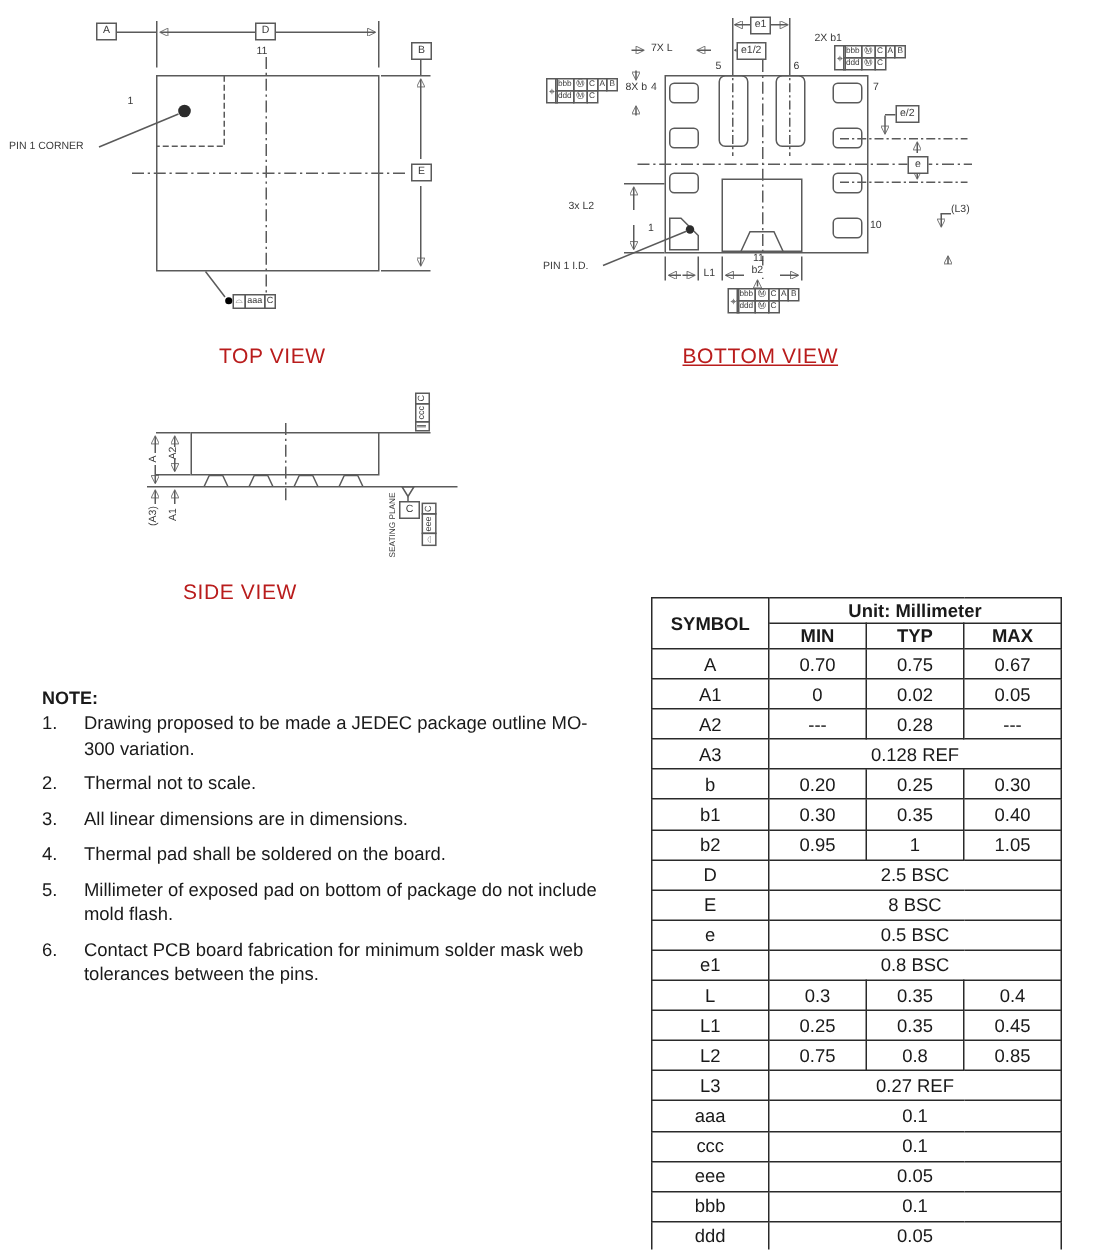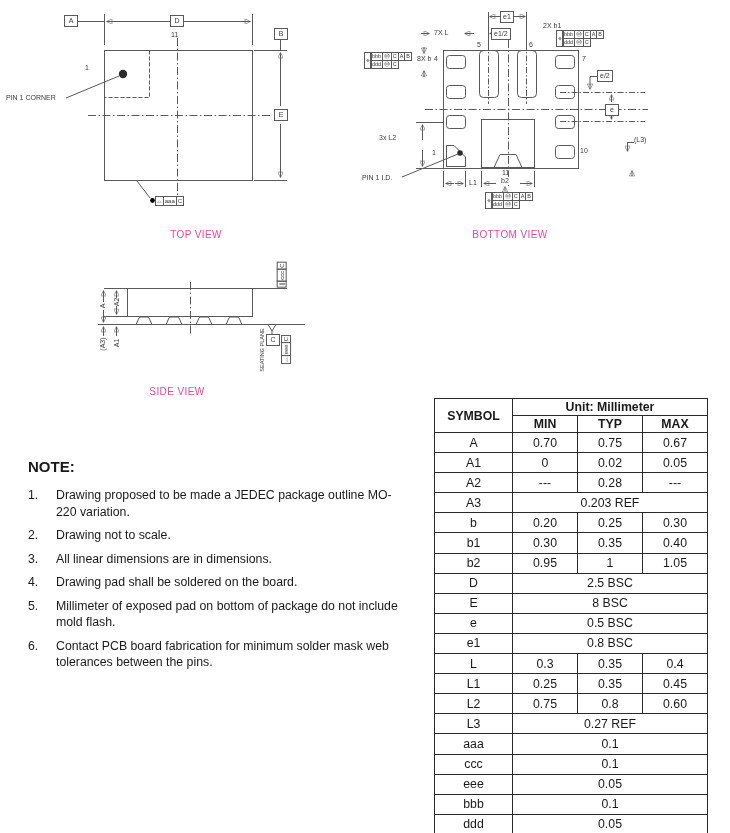--- a/index.html
+++ b/index.html
@@ -14,7 +14,7 @@
   .lbl{position:absolute;z-index:2;font-size:7px;line-height:8px;color:#3a3a3a;white-space:nowrap;}
   .boxed{border:1px solid var(--line);background:#fff;padding:0 2px;height:10px;line-height:10px;text-align:center;min-width:8px;}
   .rot{transform:rotate(-90deg);transform-origin:center;text-align:center;}
-  .caption{position:absolute;z-index:2;font-size:10px;color:#ec4899;text-align:center;letter-spacing:.4px;}
+  .caption{position:absolute;z-index:2;font-size:14px;color:#b91c1c;text-align:left;letter-spacing:.4px;}
   
   .fcf{position:absolute;z-index:2;display:flex;background:#fff;color:#3a3a3a;}
   .fcf .cell{border:1px solid var(--line);font-size:6px;line-height:8px;height:8px;padding:0 1px;margin-left:-1px;text-align:center;}

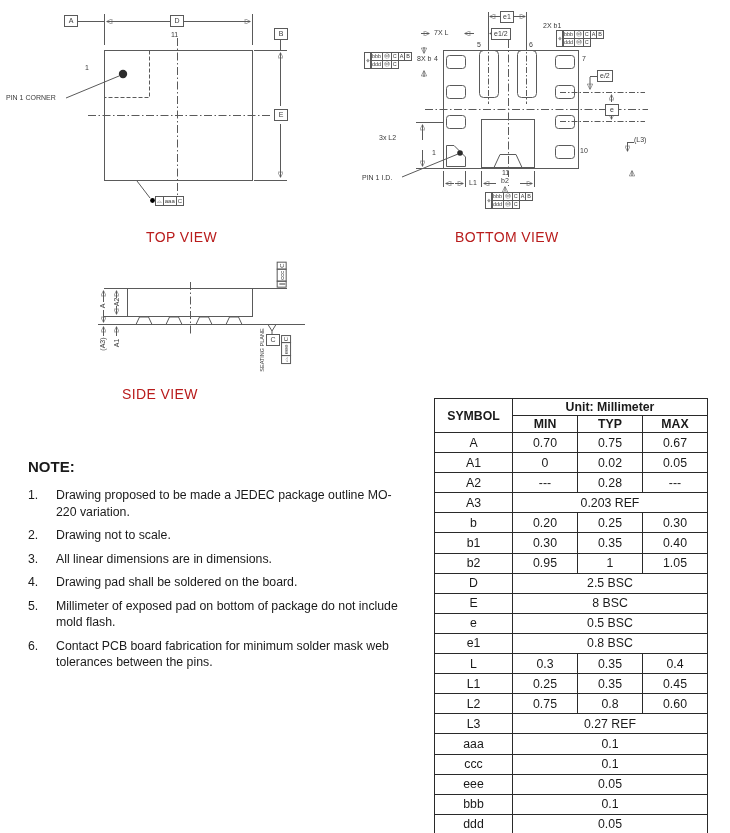--- a/index.html
+++ b/index.html
@@ -239,7 +239,7 @@
     </span>
   </span>
 </div>
-<div class="caption" style="left:455px;top:229px;width:110px;">BOTTOM VIEW</div>
+<div class="caption" style="left:455px;top:229px;width:110px;text-decoration:underline;">BOTTOM VIEW</div>
 
 <div class="lbl rot" style="left:97px;top:302px;width:12px;">A</div>
 <div class="lbl rot" style="left:110px;top:298px;width:13px;">A2</div>

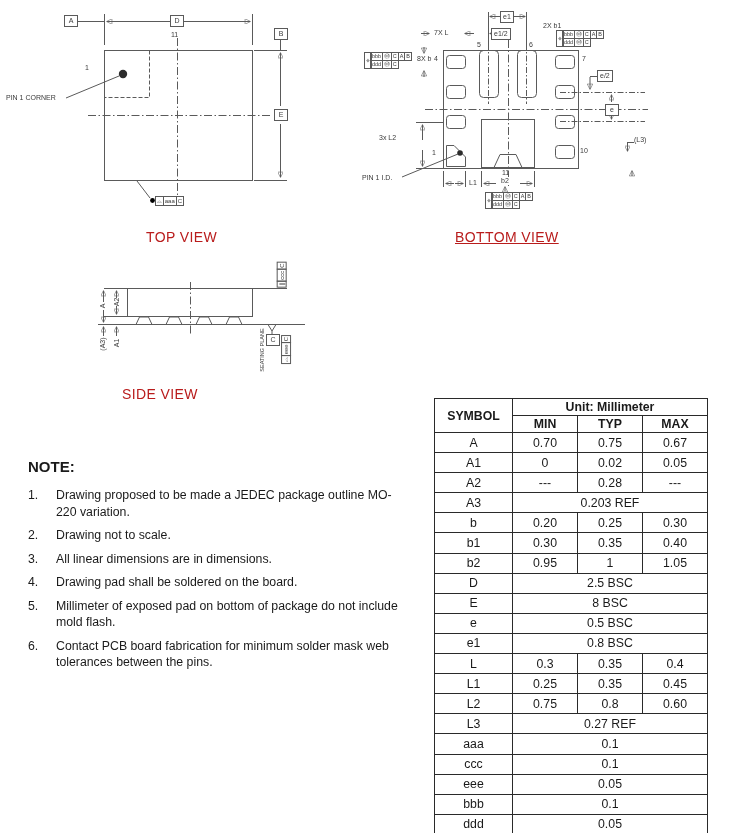--- a/index.html
+++ b/index.html
@@ -26,7 +26,7 @@
   .fcf2 .cell{border:1px solid var(--line);font-size:5.5px;line-height:7px;height:7px;padding:0 1px;margin-left:-1px;text-align:center;}
   
   .notes{position:absolute;left:28px;top:458px;width:382px;z-index:2;}
-  .notes-heading{font-weight:bold;font-size:15px;margin-bottom:12px;}
+  .notes-heading{font-weight:bold;font-size:12px;margin-bottom:2px;}
   .note-item{display:grid;grid-template-columns:28px 1fr;margin-bottom:7px;font-size:12.3px;line-height:16.5px;}
   
   .dim-table{position:absolute;left:434px;top:398px;z-index:2;border-collapse:collapse;table-layout:fixed;}

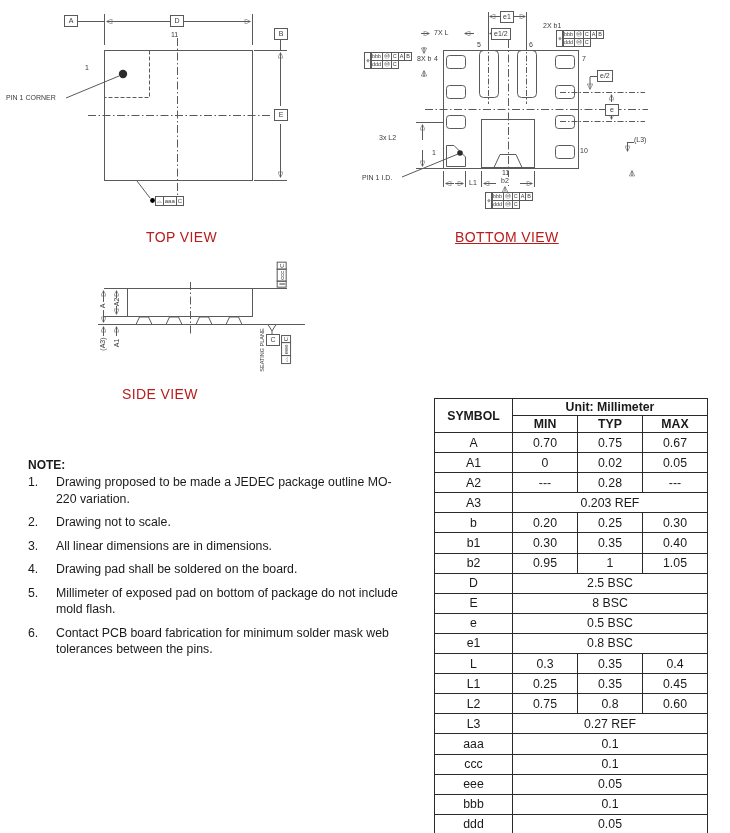--- a/index.html
+++ b/index.html
@@ -264,7 +264,7 @@
   <div id="notes-list">
       <div class="note-item">
         <span>1.</span>
-        <span>Drawing proposed to be made a JEDEC package outline MO-220 variation.</span>
+        <span>Drawing proposed to be made a JEDEC package outline MO-300 variation.</span>
       </div>
       <div class="note-item">
         <span>2.</span>

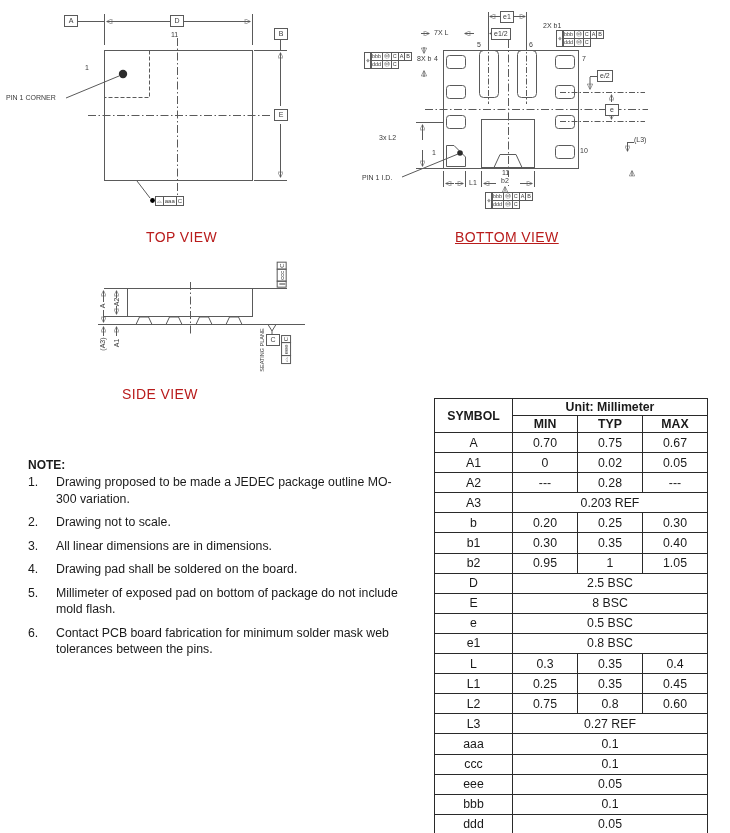--- a/index.html
+++ b/index.html
@@ -328,7 +328,7 @@
       </tr>
       <tr>
         <td>A3</td>
-        <td colspan="3">0.203 REF</td>
+        <td colspan="3">0.128 REF</td>
       </tr>
       <tr>
         <td>b</td>

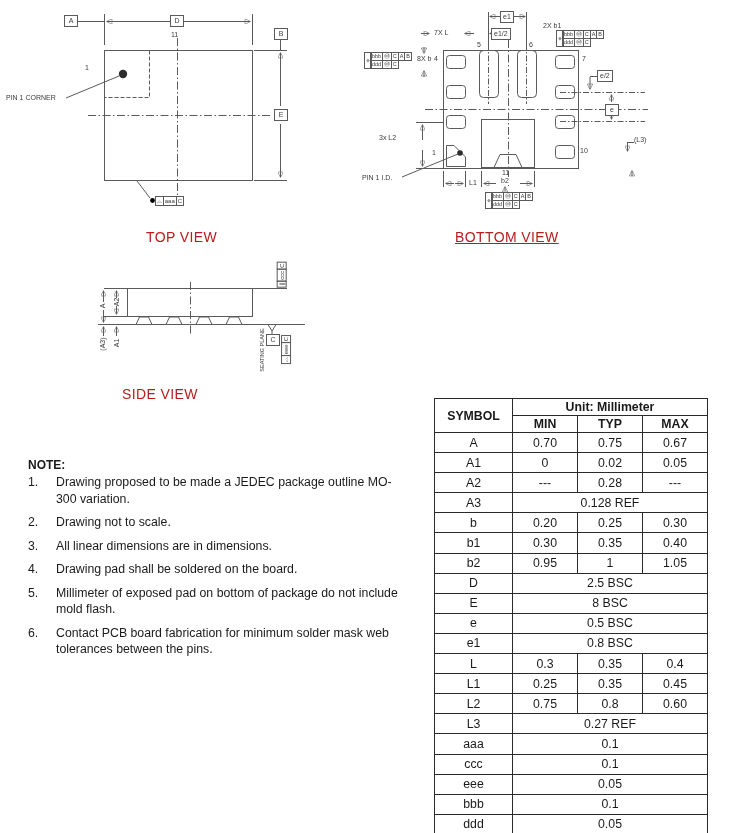--- a/index.html
+++ b/index.html
@@ -268,7 +268,7 @@
       </div>
       <div class="note-item">
         <span>2.</span>
-        <span>Drawing not to scale.</span>
+        <span>Thermal not to scale.</span>
       </div>
       <div class="note-item">
         <span>3.</span>

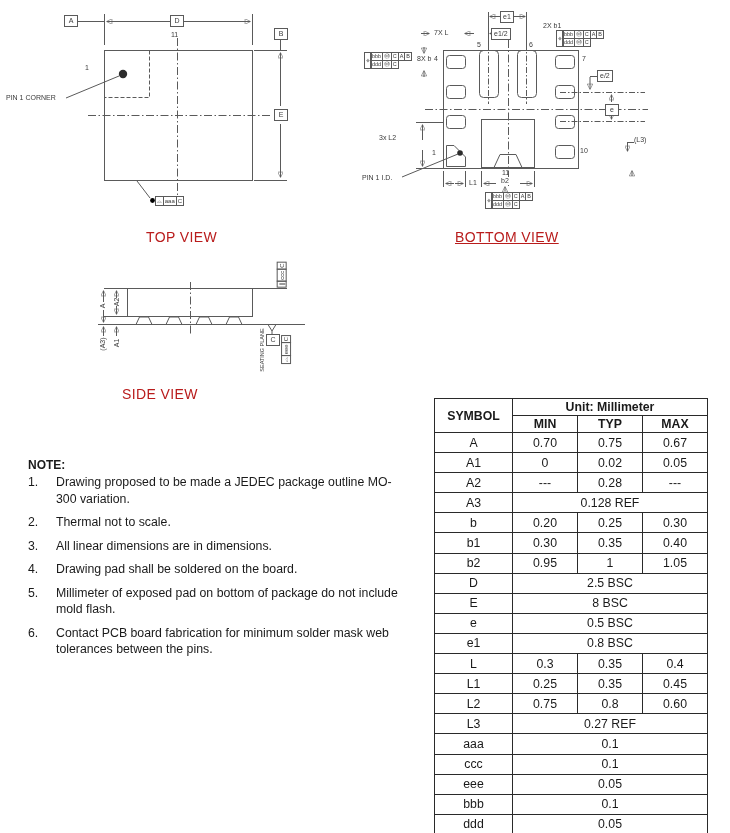--- a/index.html
+++ b/index.html
@@ -276,7 +276,7 @@
       </div>
       <div class="note-item">
         <span>4.</span>
-        <span>Drawing pad shall be soldered on the board.</span>
+        <span>Thermal pad shall be soldered on the board.</span>
       </div>
       <div class="note-item">
         <span>5.</span>

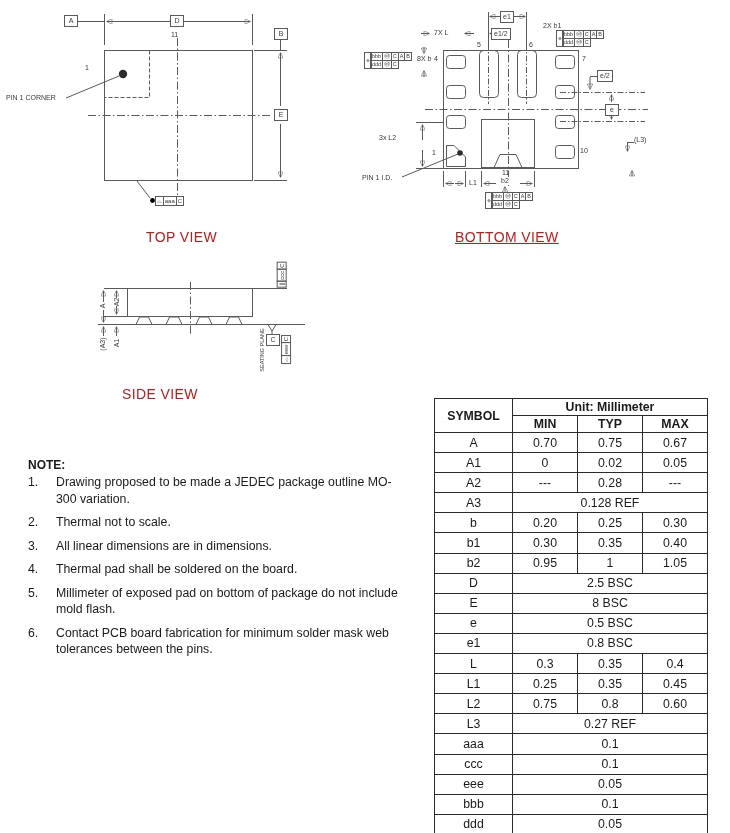--- a/index.html
+++ b/index.html
@@ -380,7 +380,7 @@
         <td>L2</td>
         <td>0.75</td>
         <td>0.8</td>
-        <td>0.60</td>
+        <td>0.85</td>
       </tr>
       <tr>
         <td>L3</td>

